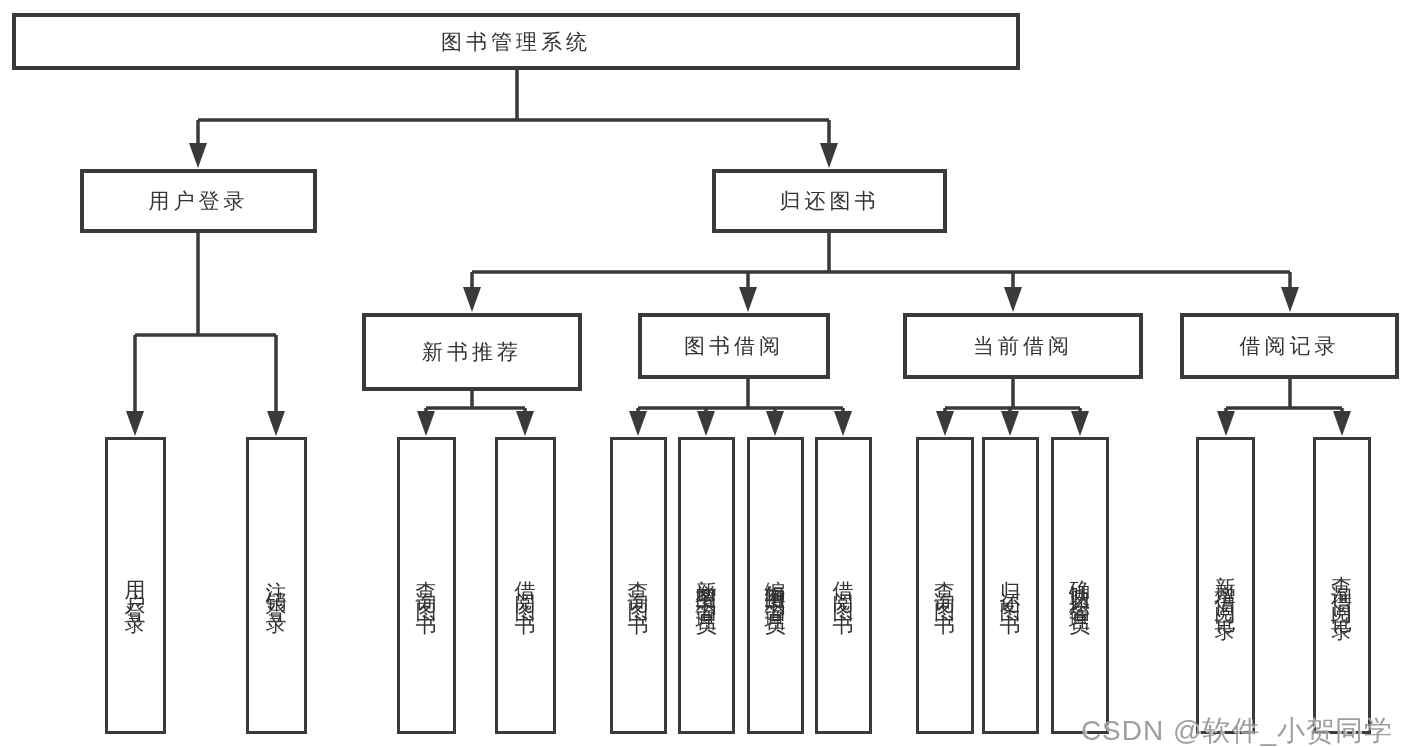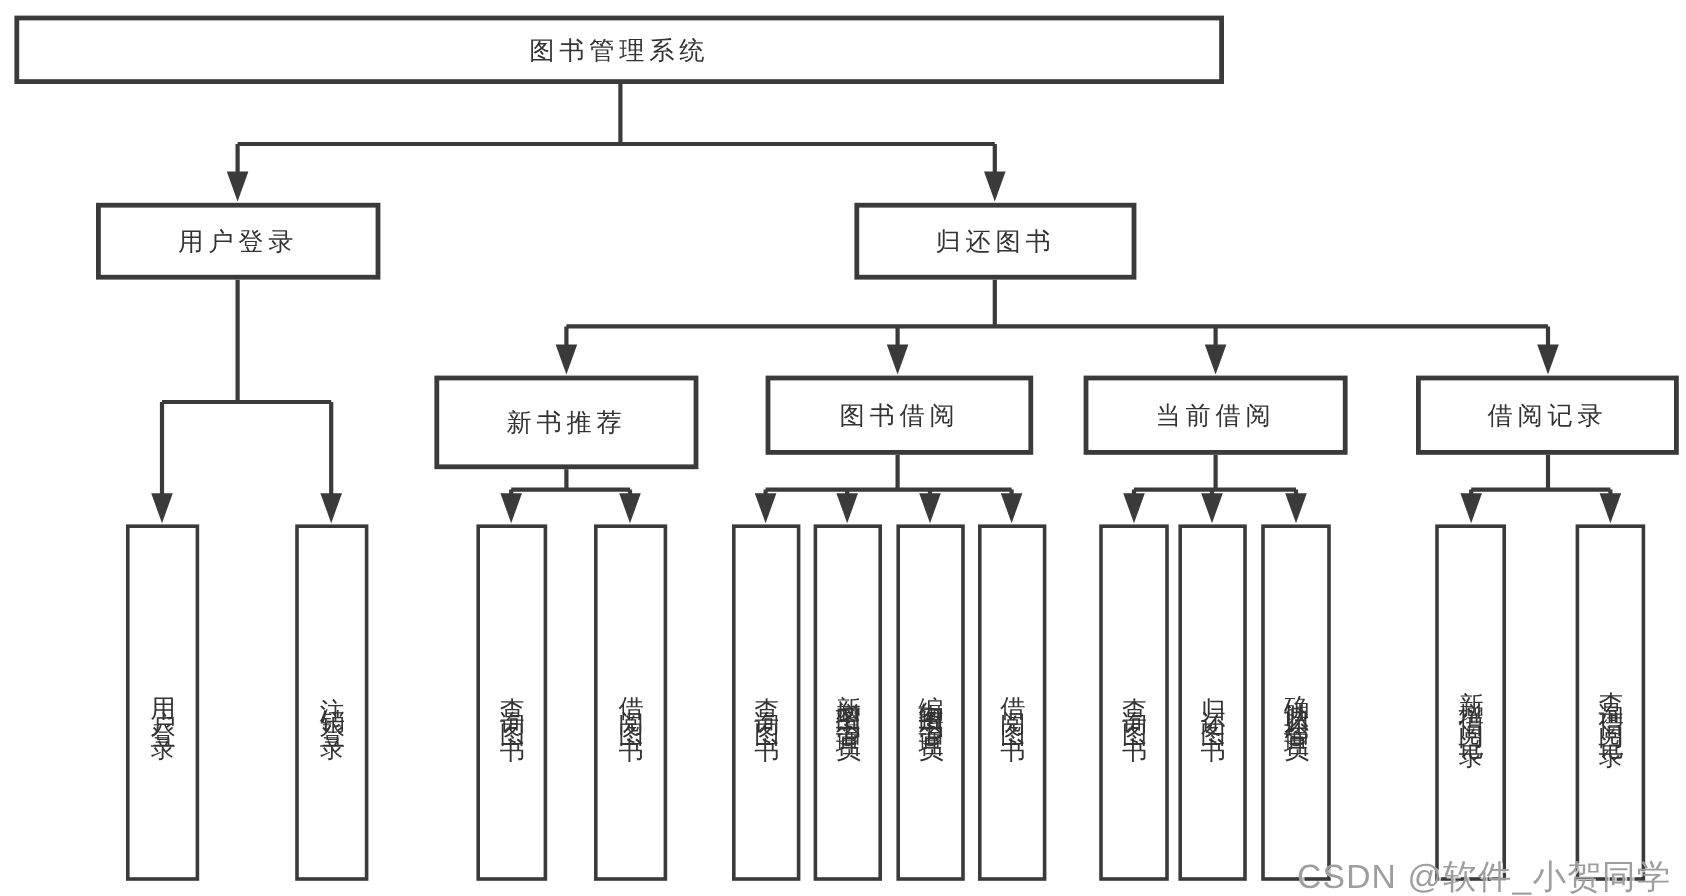--- a/index.html
+++ b/index.html
@@ -92,7 +92,7 @@
   <div class="box" style="left:362px;top:313px;width:220px;height:78px;">
     <span>新书推荐</span>
   </div>
-  <div class="box" style="left:638px;top:313px;width:223px;height:66px;">
+  <div class="box" style="left:638px;top:313px;width:192px;height:66px;">
     <span>图书借阅</span>
   </div>
   <div class="box" style="left:903px;top:313px;width:220px;height:66px;">

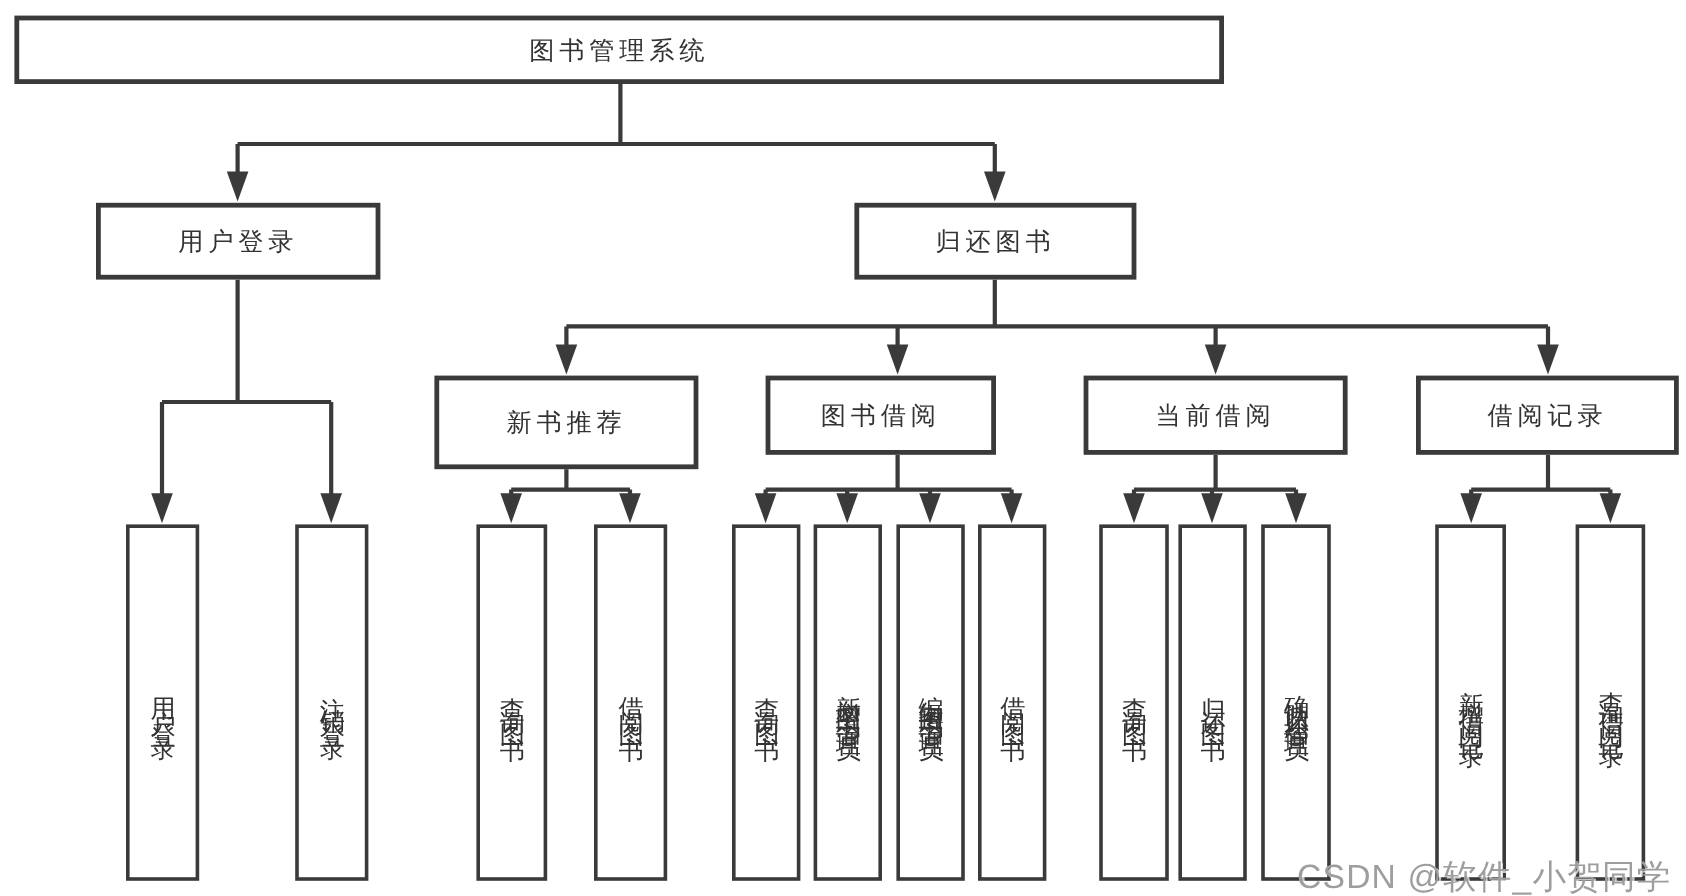--- a/index.html
+++ b/index.html
@@ -95,7 +95,7 @@
   <div class="box" style="left:638px;top:313px;width:192px;height:66px;">
     <span>图书借阅</span>
   </div>
-  <div class="box" style="left:903px;top:313px;width:220px;height:66px;">
+  <div class="box" style="left:903px;top:313px;width:240px;height:66px;">
     <span>当前借阅</span>
   </div>
   <div class="box" style="left:1180px;top:313px;width:219px;height:66px;">

